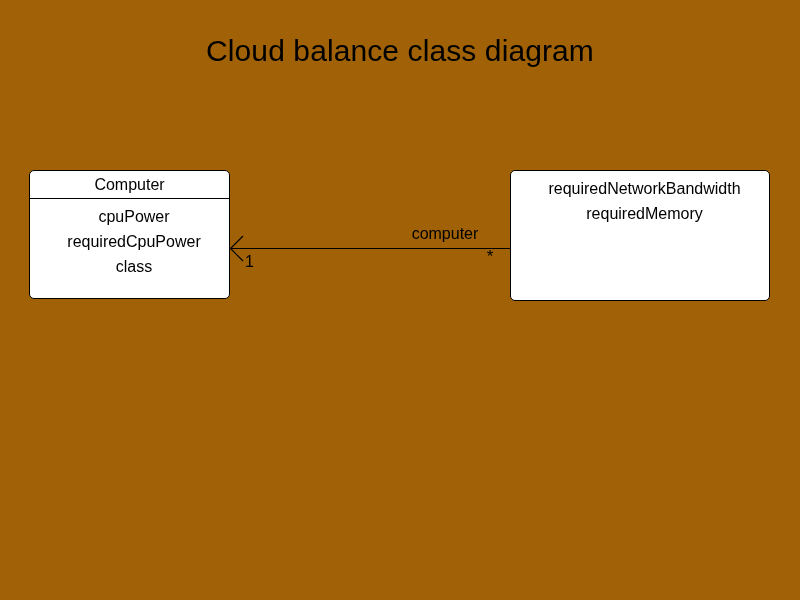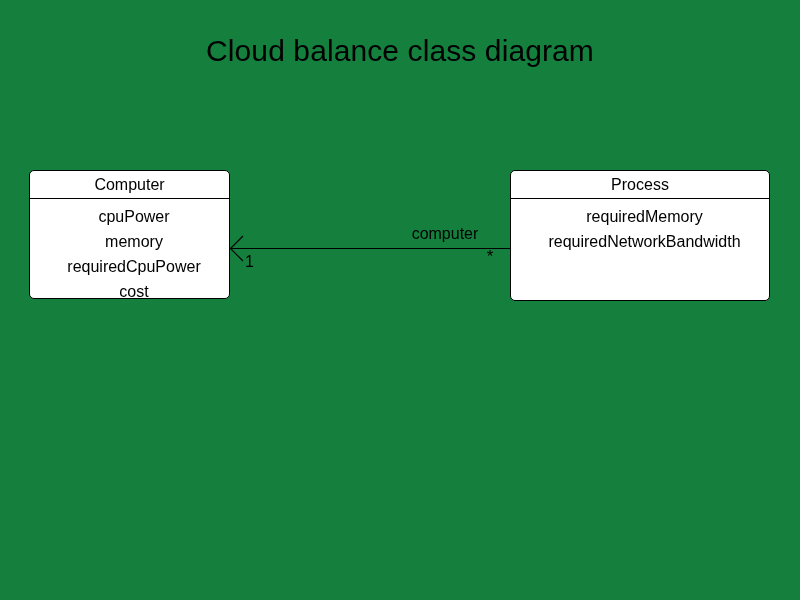--- a/index.html
+++ b/index.html
@@ -18,7 +18,7 @@
     position: relative;
     width: 800px;
     height: 600px;
-    background: #15803d;
+    background: #a16207;
     overflow: hidden;
   }
 

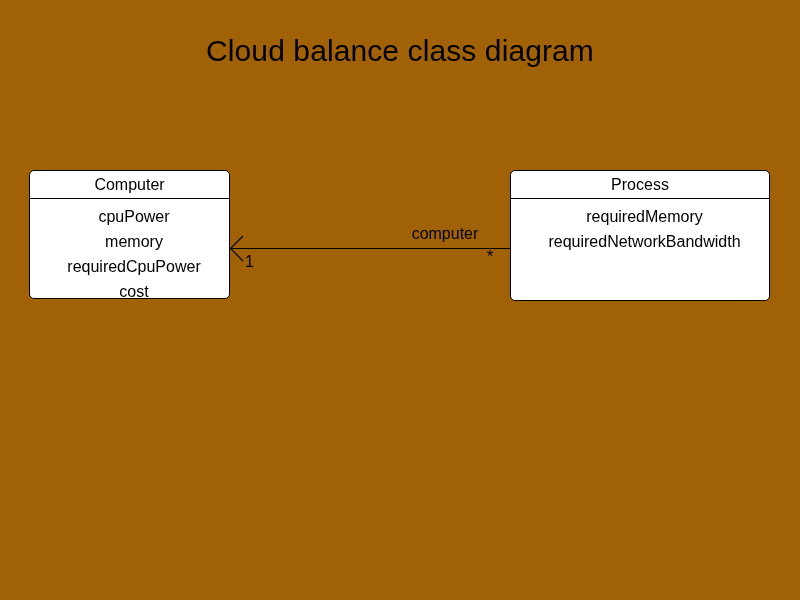--- a/index.html
+++ b/index.html
@@ -140,7 +140,6 @@
   </div>
 
   <div class="class-box" id="class-process">
-    <div class="class-header">Process</div>
     <div class="class-attrs">
       <div class="attr-row">requiredMemory</div>
       <div class="attr-row">requiredNetworkBandwidth</div>

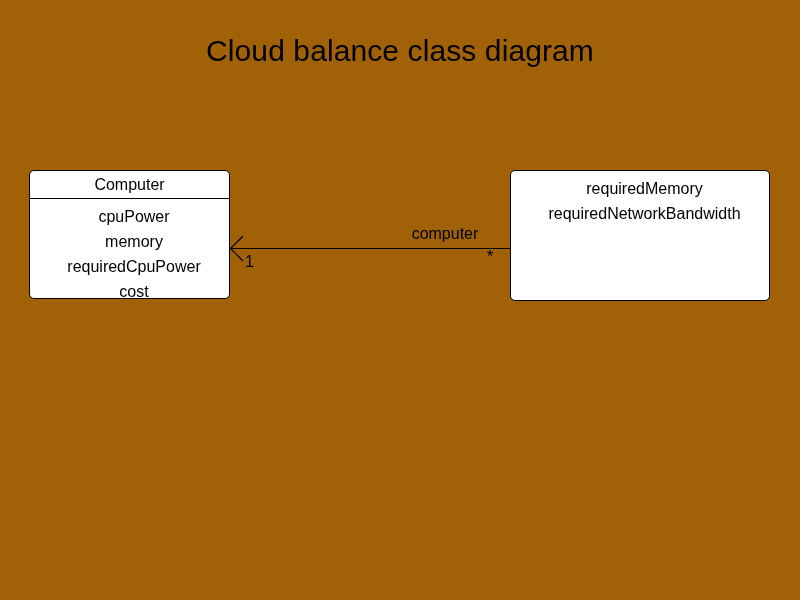--- a/index.html
+++ b/index.html
@@ -141,8 +141,8 @@
 
   <div class="class-box" id="class-process">
     <div class="class-attrs">
+      <div class="attr-row">requiredNetworkBandwidth</div>
       <div class="attr-row">requiredMemory</div>
-      <div class="attr-row">requiredNetworkBandwidth</div>
     </div>
   </div>
 

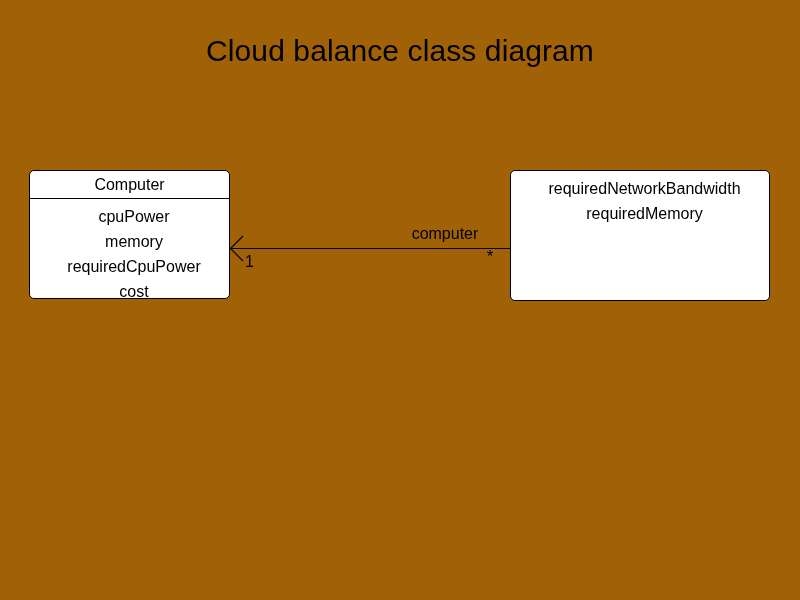--- a/index.html
+++ b/index.html
@@ -133,7 +133,6 @@
     <div class="class-header">Computer</div>
     <div class="class-attrs">
       <div class="attr-row">cpuPower</div>
-      <div class="attr-row">memory</div>
       <div class="attr-row">requiredCpuPower</div>
       <div class="attr-row">cost</div>
     </div>

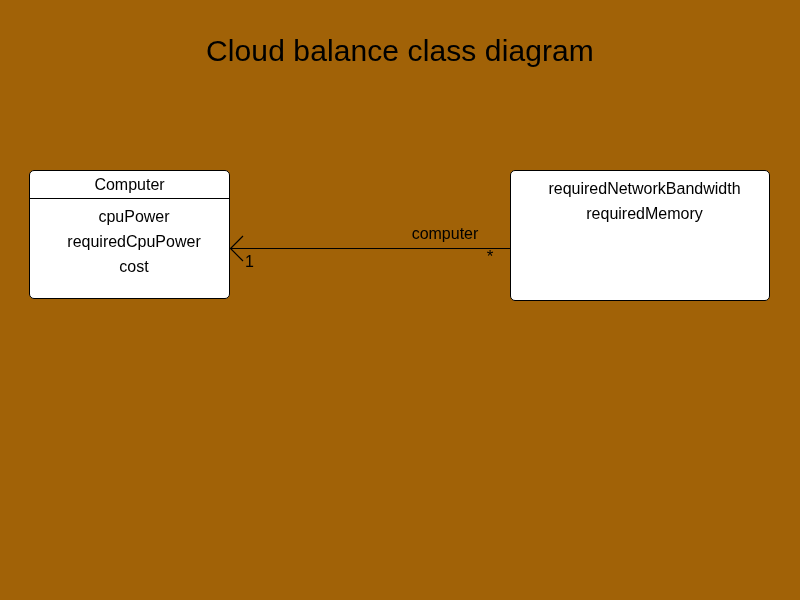--- a/index.html
+++ b/index.html
@@ -134,7 +134,7 @@
     <div class="class-attrs">
       <div class="attr-row">cpuPower</div>
       <div class="attr-row">requiredCpuPower</div>
-      <div class="attr-row">cost</div>
+      <div class="attr-row">class</div>
     </div>
   </div>
 

